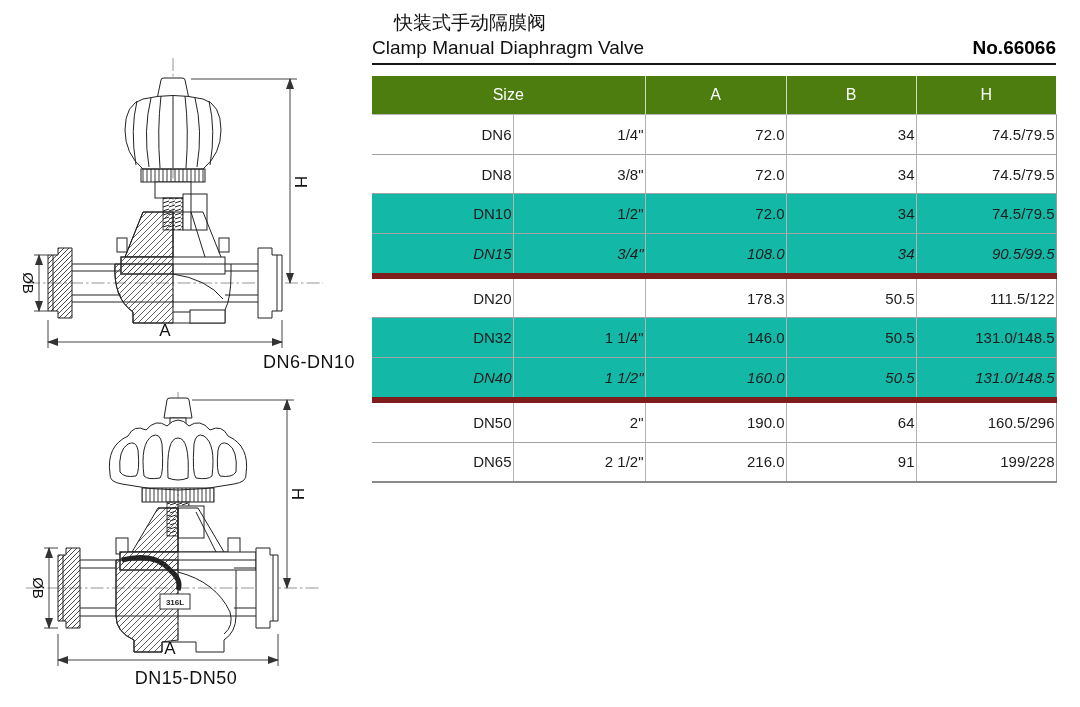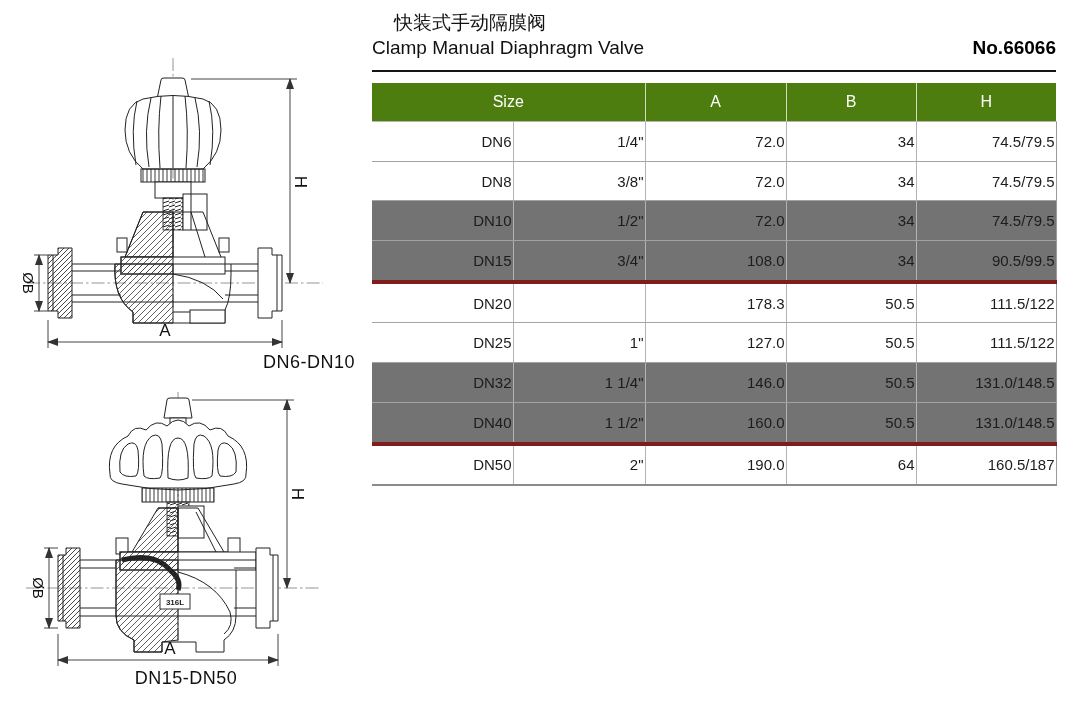--- a/index.html
+++ b/index.html
@@ -11,7 +11,7 @@
   .right-panel{position:absolute;left:372px;top:10px;width:684px;}
   .title-zh{font-size:19px;line-height:26px;color:#111;margin-left:22px;}
   .title-row{display:flex;justify-content:space-between;align-items:baseline;
-             border-bottom:2px solid #151515;padding-bottom:10px;}
+             border-bottom:2px solid #151515;padding-bottom:3px;}
   .title-en{font-size:19px;line-height:24px;color:#111;}
   .product-no{font-size:19px;font-weight:bold;color:#000;}
   table.spec{width:684px;border-collapse:collapse;table-layout:fixed;

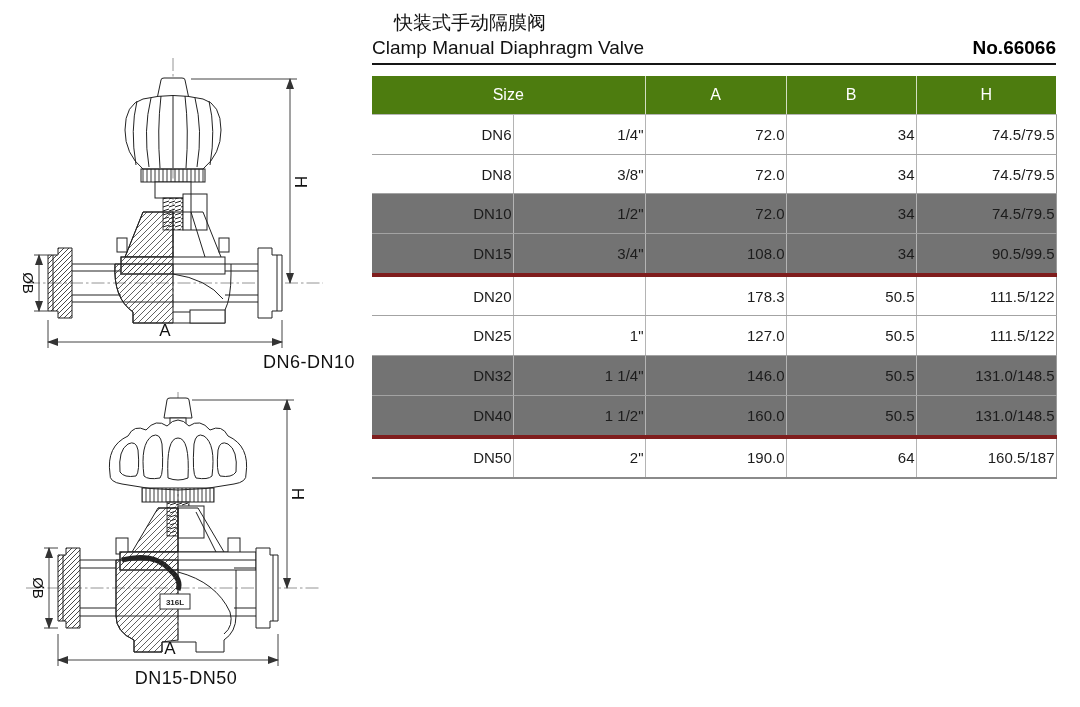--- a/index.html
+++ b/index.html
@@ -27,7 +27,7 @@
     color:#1c1c1c;
   }
   table.spec tbody td:last-child{border-right:1px solid #9a9a9a;}
-  table.spec tbody tr.shaded td{background:#737373;}
+  table.spec tbody tr.shaded td{background:#14b8a6;}
   table.spec tbody tr.group-end td{border-bottom:4px solid #7f1d1d;}
   table.spec tbody tr:last-child td{border-bottom:2px solid #8a8a8a;}
   

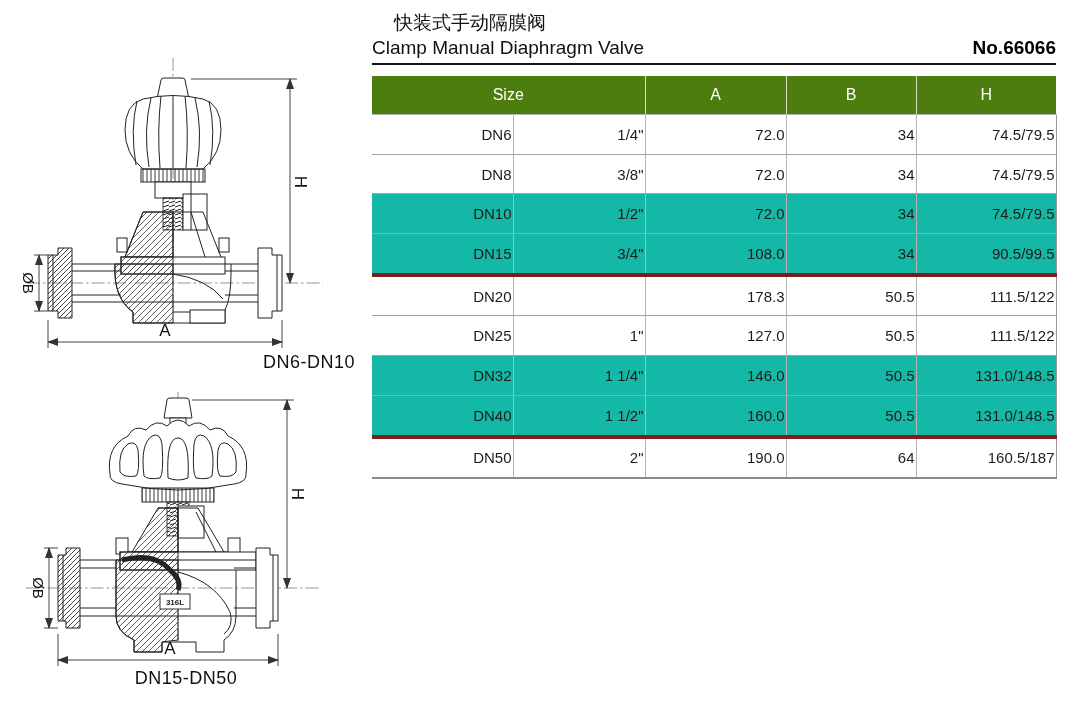--- a/index.html
+++ b/index.html
@@ -28,7 +28,7 @@
   }
   table.spec tbody td:last-child{border-right:1px solid #9a9a9a;}
   table.spec tbody tr.shaded td{background:#14b8a6;}
-  table.spec tbody tr.group-end td{border-bottom:4px solid #7f1d1d;}
+  table.spec tbody tr.group-end td{border-bottom:6px solid #7f1d1d;font-style:italic;}
   table.spec tbody tr:last-child td{border-bottom:2px solid #8a8a8a;}
   
   .figure{position:absolute;margin:0;}

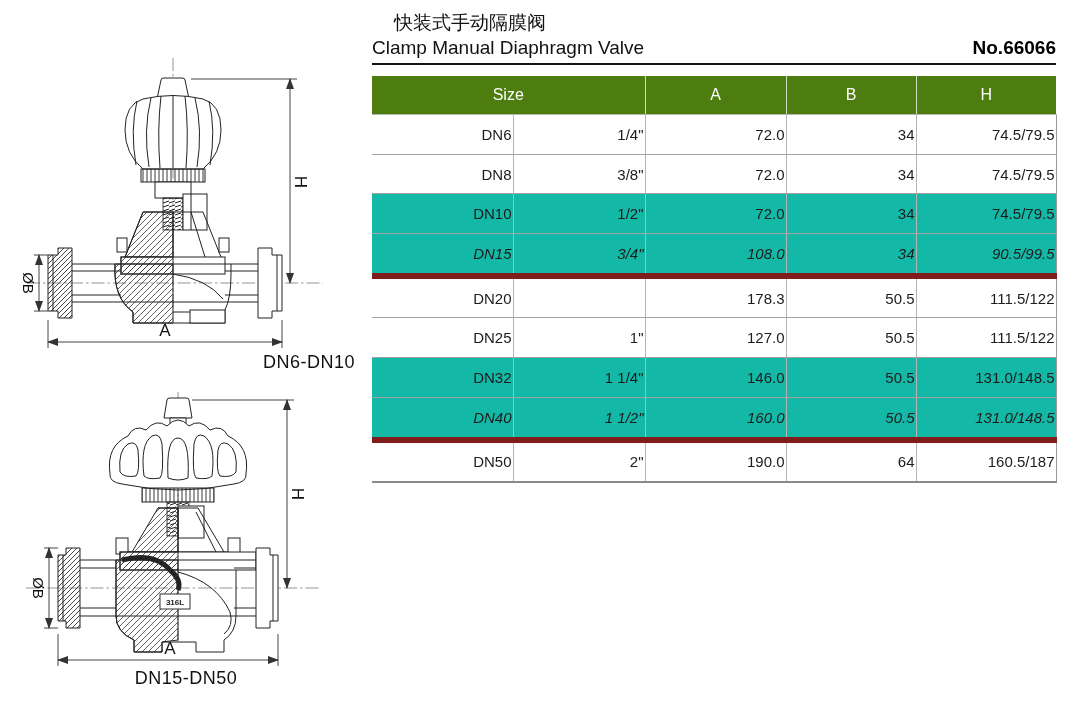--- a/index.html
+++ b/index.html
@@ -269,13 +269,6 @@
           <td>50.5</td>
           <td>111.5/122</td>
         </tr>
-        <tr>
-          <td>DN25</td>
-          <td>1"</td>
-          <td>127.0</td>
-          <td>50.5</td>
-          <td>111.5/122</td>
-        </tr>
         <tr class="shaded">
           <td>DN32</td>
           <td>1 1/4"</td>

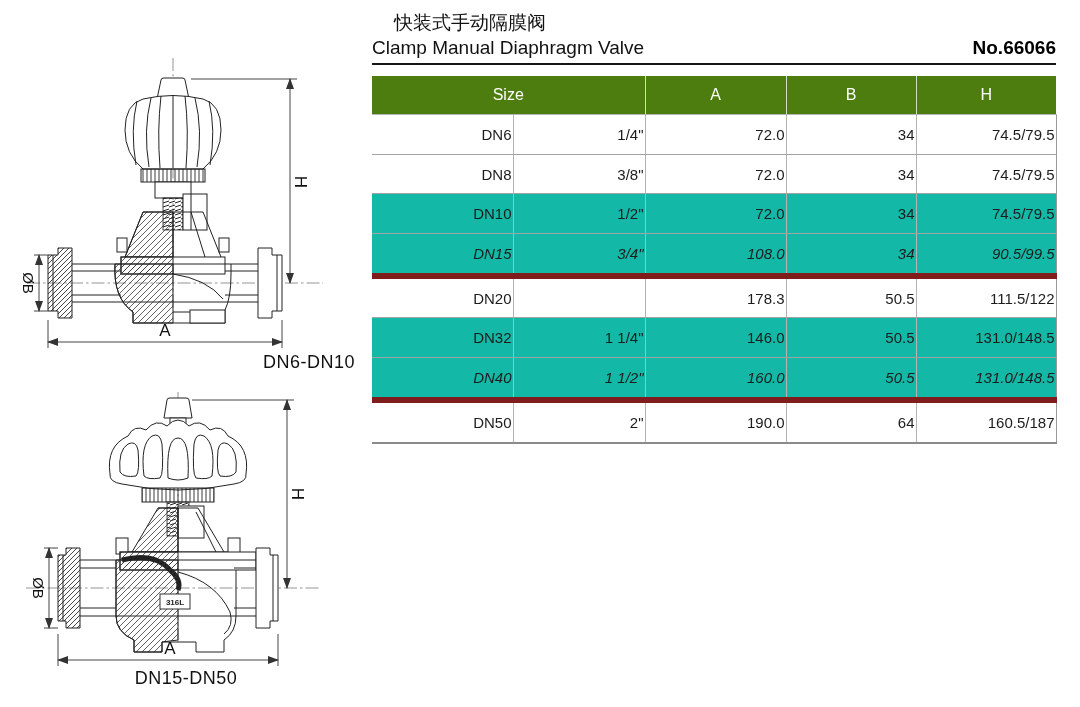--- a/index.html
+++ b/index.html
@@ -288,7 +288,7 @@
           <td>2"</td>
           <td>190.0</td>
           <td>64</td>
-          <td>160.5/187</td>
+          <td>160.5/296</td>
         </tr>
       </tbody>
   </table>

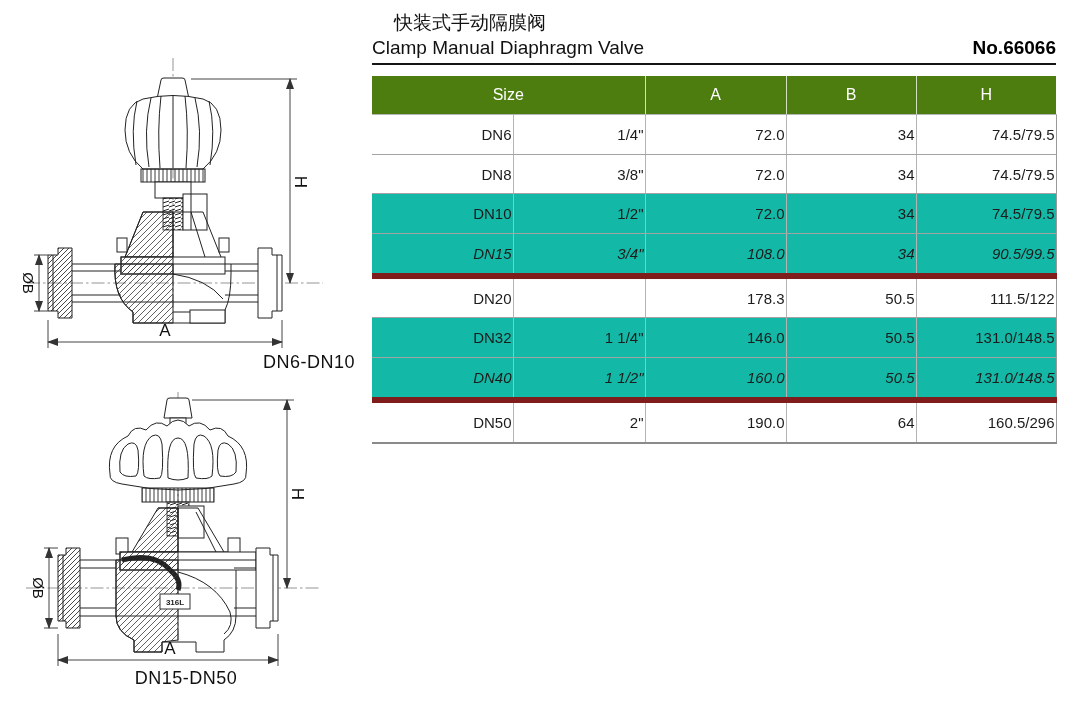--- a/index.html
+++ b/index.html
@@ -290,6 +290,13 @@
           <td>64</td>
           <td>160.5/296</td>
         </tr>
+        <tr>
+          <td>DN65</td>
+          <td>2 1/2"</td>
+          <td>216.0</td>
+          <td>91</td>
+          <td>199/228</td>
+        </tr>
       </tbody>
   </table>
 </div>

